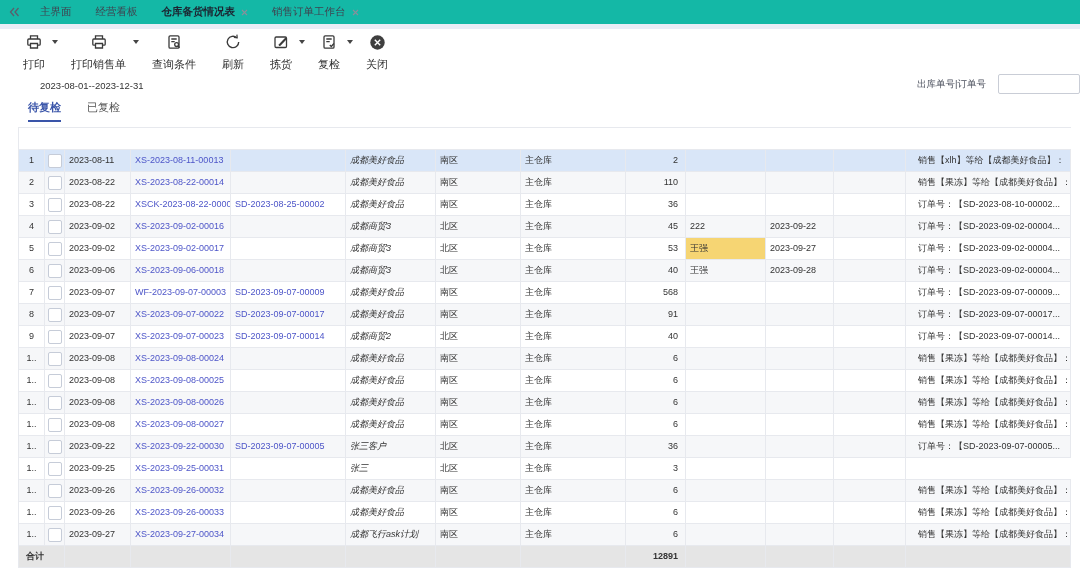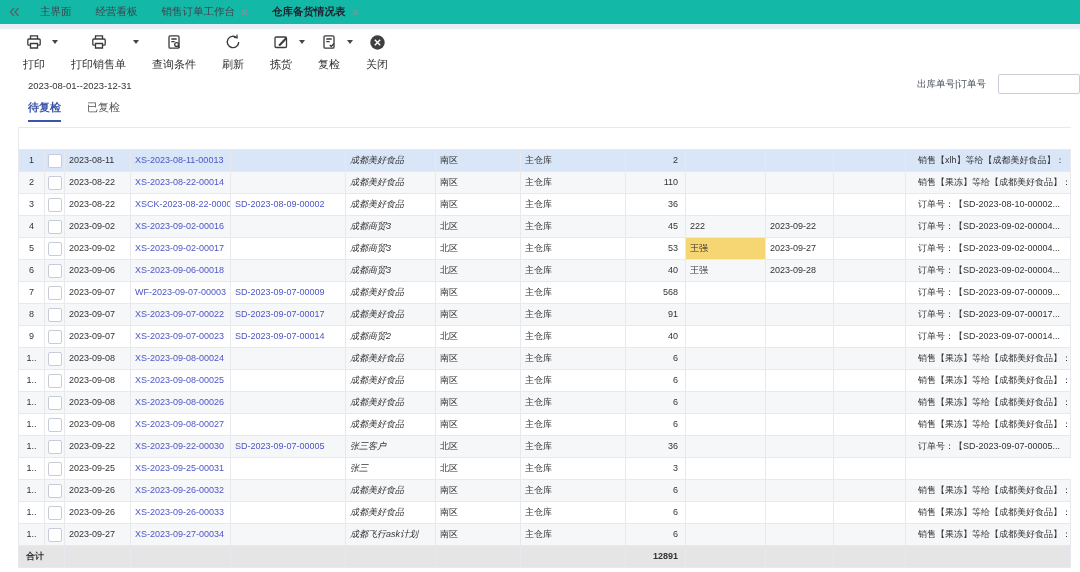--- a/index.html
+++ b/index.html
@@ -67,16 +67,16 @@
   <div class="tab">
     <span>经营看板</span>
   </div>
-  <div class="tab">
-    <span>销售订单工作台</span>
+  <div class="tab act">
+    <span>仓库备货情况表</span>
     <span class="tclose">
       <svg width="7" height="7" viewBox="0 0 7 7">
           <path d="M1 1l5 5M6 1l-5 5" stroke="#8a8f9a" stroke-width="1.1"></path>
         </svg>
     </span>
   </div>
-  <div class="tab act">
-    <span>仓库备货情况表</span>
+  <div class="tab">
+    <span>销售订单工作台</span>
     <span class="tclose">
       <svg width="7" height="7" viewBox="0 0 7 7">
           <path d="M1 1l5 5M6 1l-5 5" stroke="#8a8f9a" stroke-width="1.1"></path>

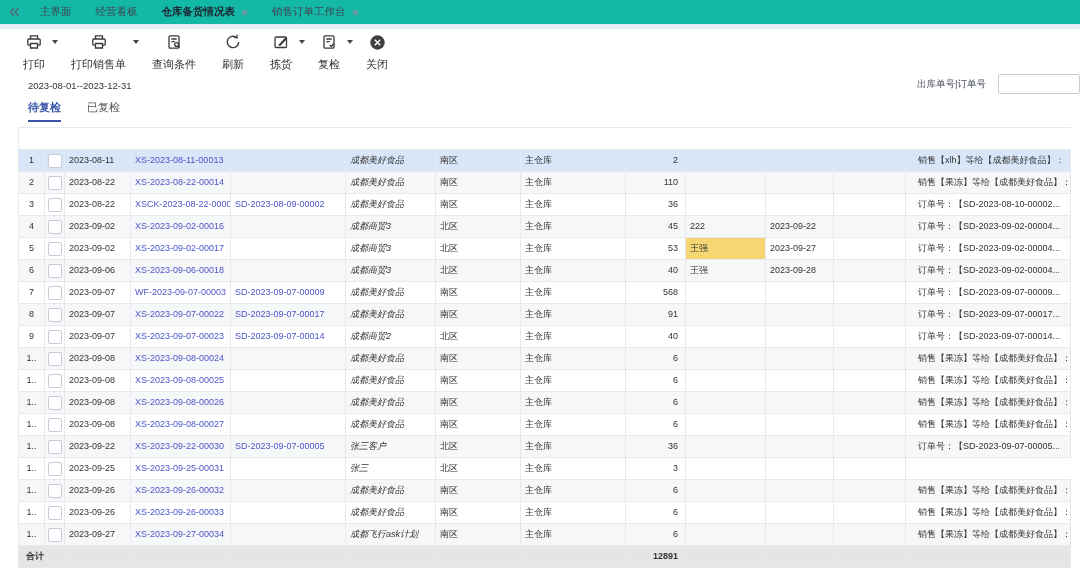--- a/index.html
+++ b/index.html
@@ -21,7 +21,7 @@
   .caret{position:absolute;top:7px;right:0;width:0;height:0;border:3.5px solid transparent;border-top:4.5px solid #454545;}
   .icw{height:18px;display:flex;align-items:center;}
   
-  .daterange{position:absolute;top:80px;left:28px;font-size:9.5px;color:#333;cursor:pointer;}
+  .daterange{position:absolute;top:80px;left:40px;font-size:9.5px;color:#333;cursor:pointer;}
   .searchwrap{position:absolute;top:74px;right:0;display:flex;align-items:center;}
   .searchlab{font-size:9.5px;color:#4a4f5c;margin-right:12px;white-space:nowrap;}
   .srch{width:82px;height:20px;border:1px solid #c9cdd6;border-radius:2px;outline:none;font-size:10px;padding:0 4px;box-sizing:border-box;}

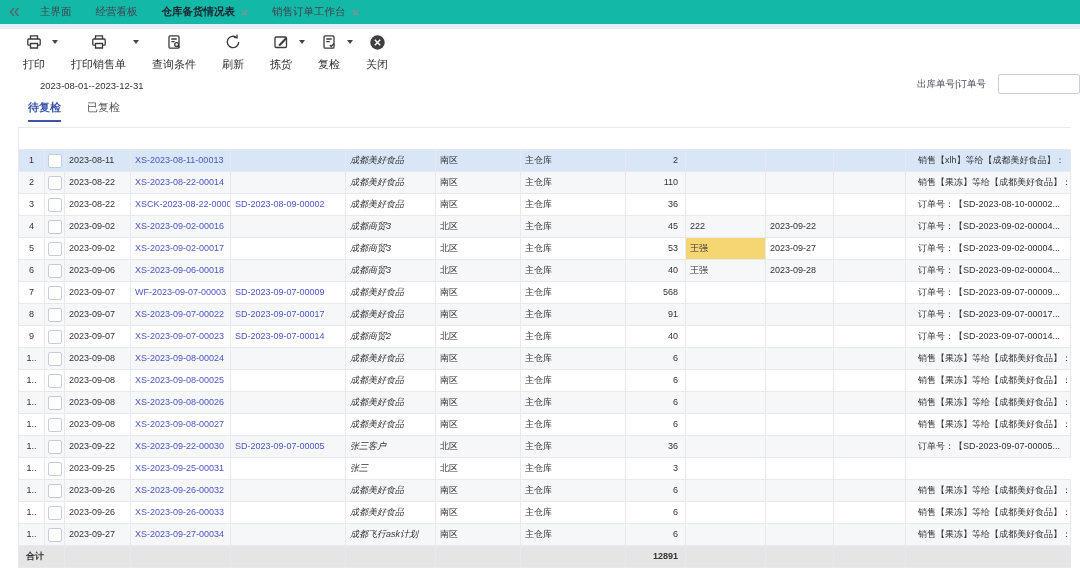--- a/index.html
+++ b/index.html
@@ -232,7 +232,7 @@
         <div class="td c1 ctr"><span class="cb"></span></div>
         <div class="td c2">2023-08-22</div>
         <div class="td c3 lnk">XSCK-2023-08-22-00001</div>
-        <div class="td c4 lnk">SD-2023-08-09-00002</div>
+        <div class="td c4 lnk">SD-2023-08-25-00002</div>
         <div class="td c5">成都美好食品</div>
         <div class="td c6">南区</div>
         <div class="td c7">主仓库</div>

